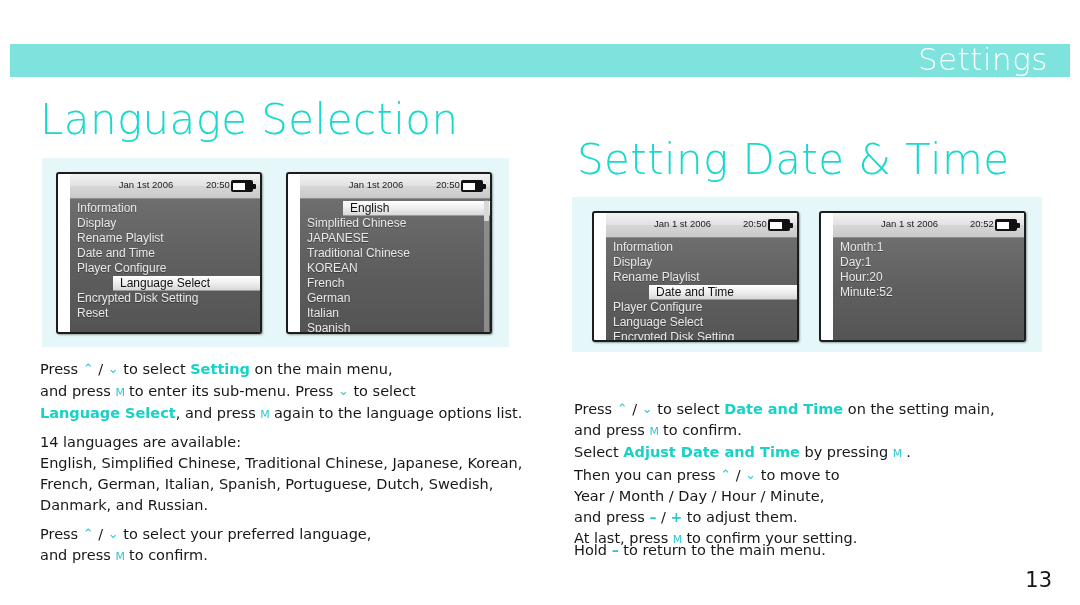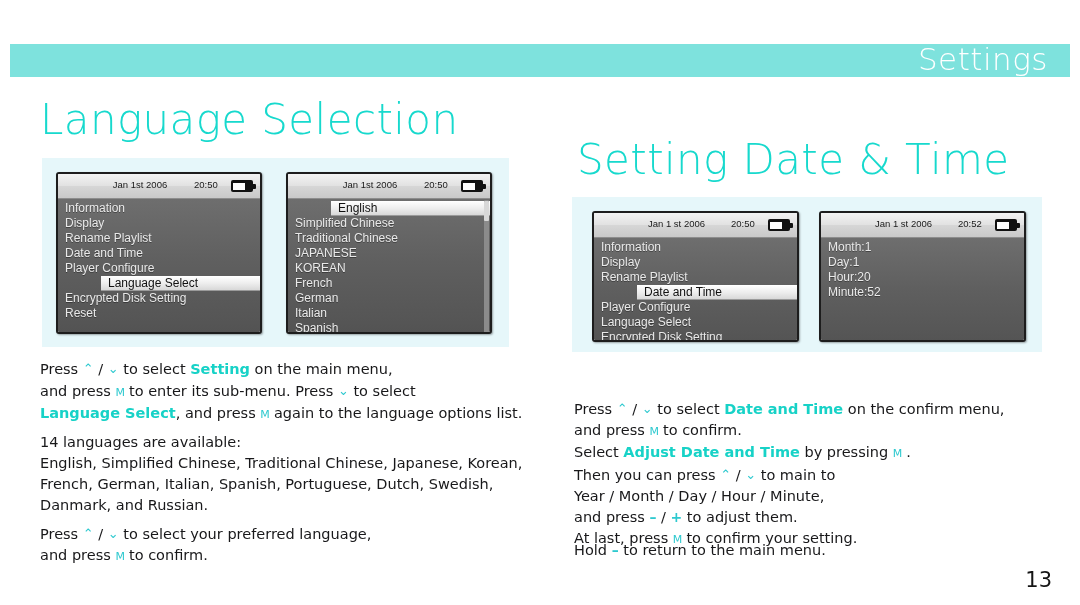--- a/index.html
+++ b/index.html
@@ -63,6 +63,7 @@
     border-radius: 3px;
     overflow: hidden;
     box-shadow: 1px 1px 2px rgba(0,0,0,0.35);
+    padding-left: 12px;
   }
   .dev-head {
     position: relative;

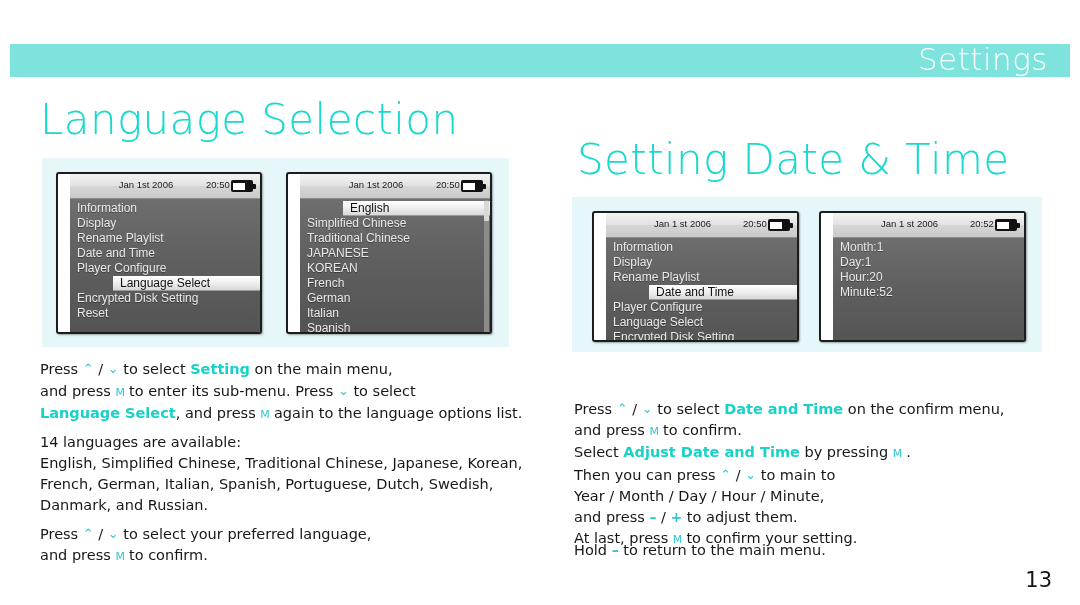--- a/index.html
+++ b/index.html
@@ -236,8 +236,8 @@
     <div class="dev-body">
       <div class="dev-item selected">English</div>
       <div class="dev-item">Simplified Chinese</div>
+      <div class="dev-item">JAPANESE</div>
       <div class="dev-item">Traditional Chinese</div>
-      <div class="dev-item">JAPANESE</div>
       <div class="dev-item">KOREAN</div>
       <div class="dev-item">French</div>
       <div class="dev-item">German</div>

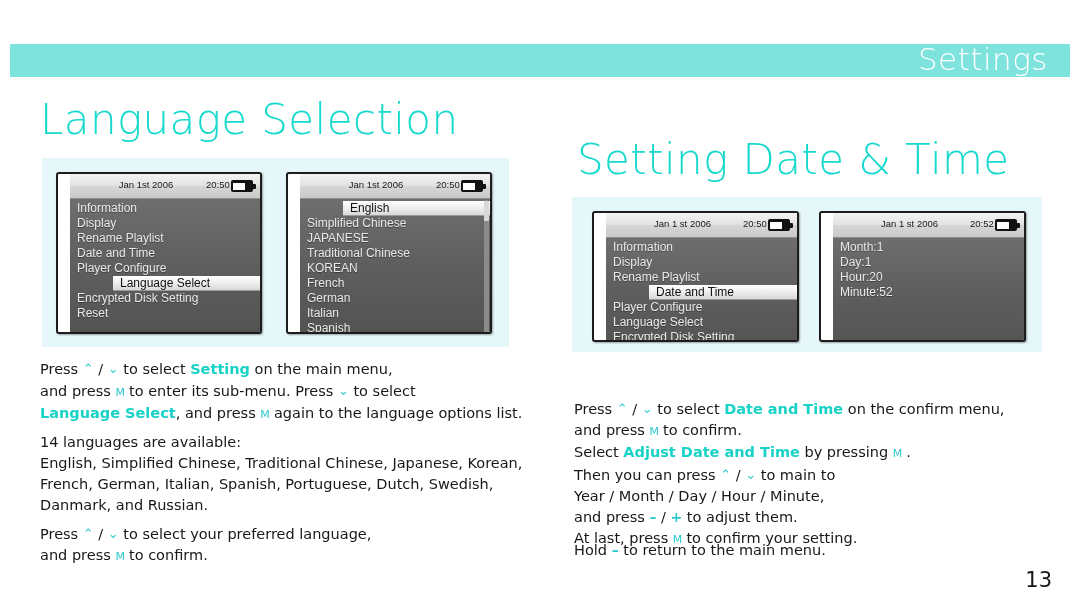--- a/index.html
+++ b/index.html
@@ -340,7 +340,7 @@
       <span class="glyph">⌄</span>
       <span>to select</span>
       <span class="hl">Date and Time</span>
-      <span>on the confirm menu,</span>
+      <span>on the setting main,</span>
     </div>
     <div>
       <span>and press</span>

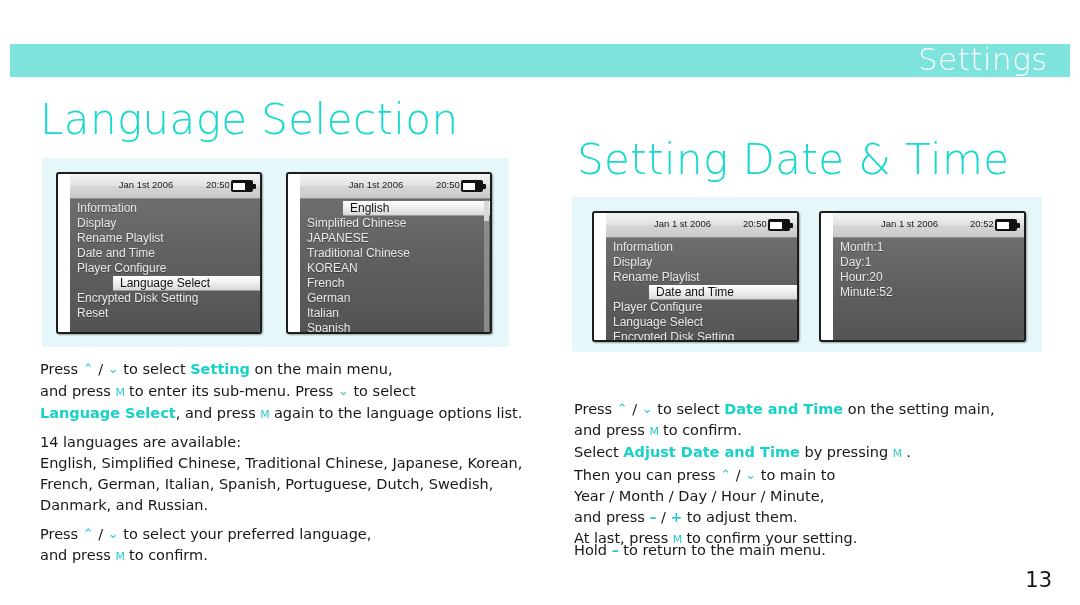--- a/index.html
+++ b/index.html
@@ -359,7 +359,7 @@
       <span class="glyph">⌃</span>
       <span>/</span>
       <span class="glyph">⌄</span>
-      <span>to main to</span>
+      <span>to move to</span>
     </div>
     <div>Year / Month / Day / Hour / Minute,</div>
     <div>

